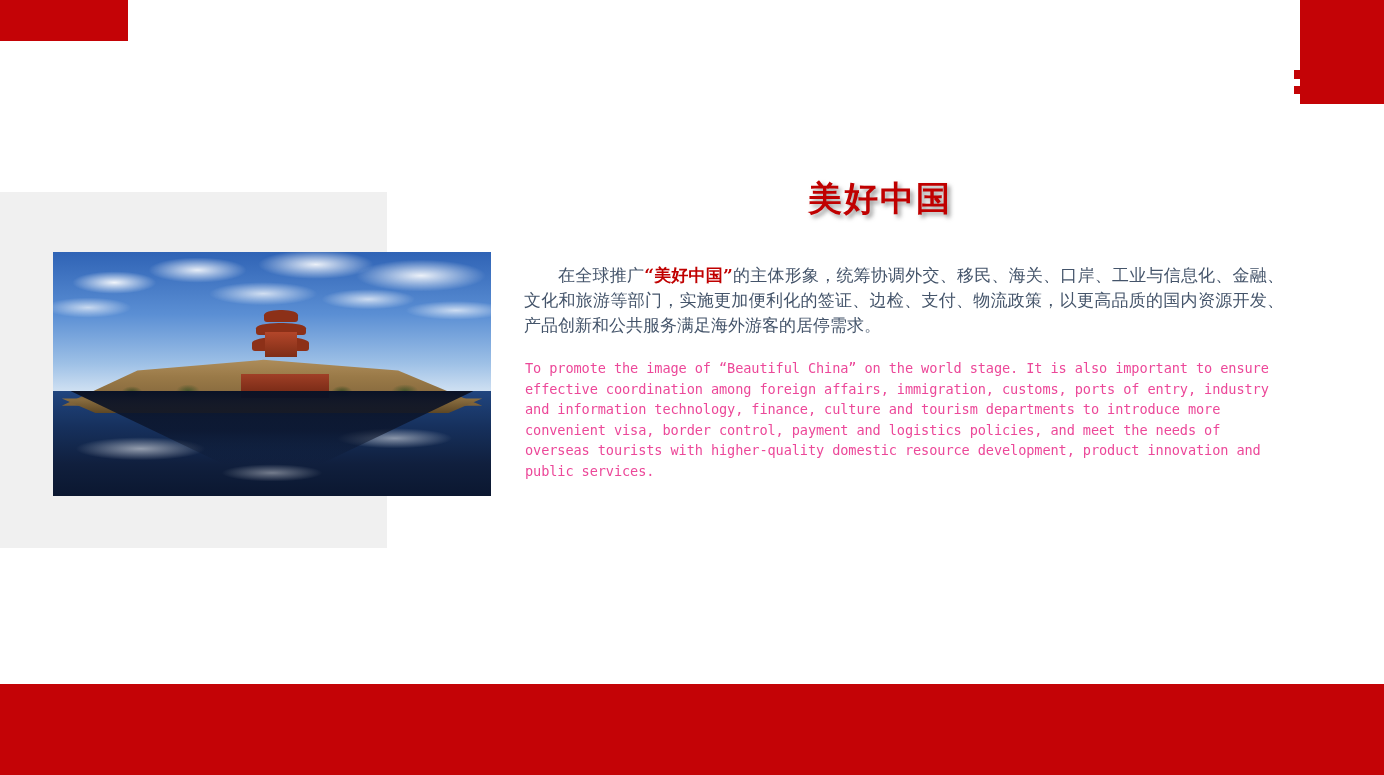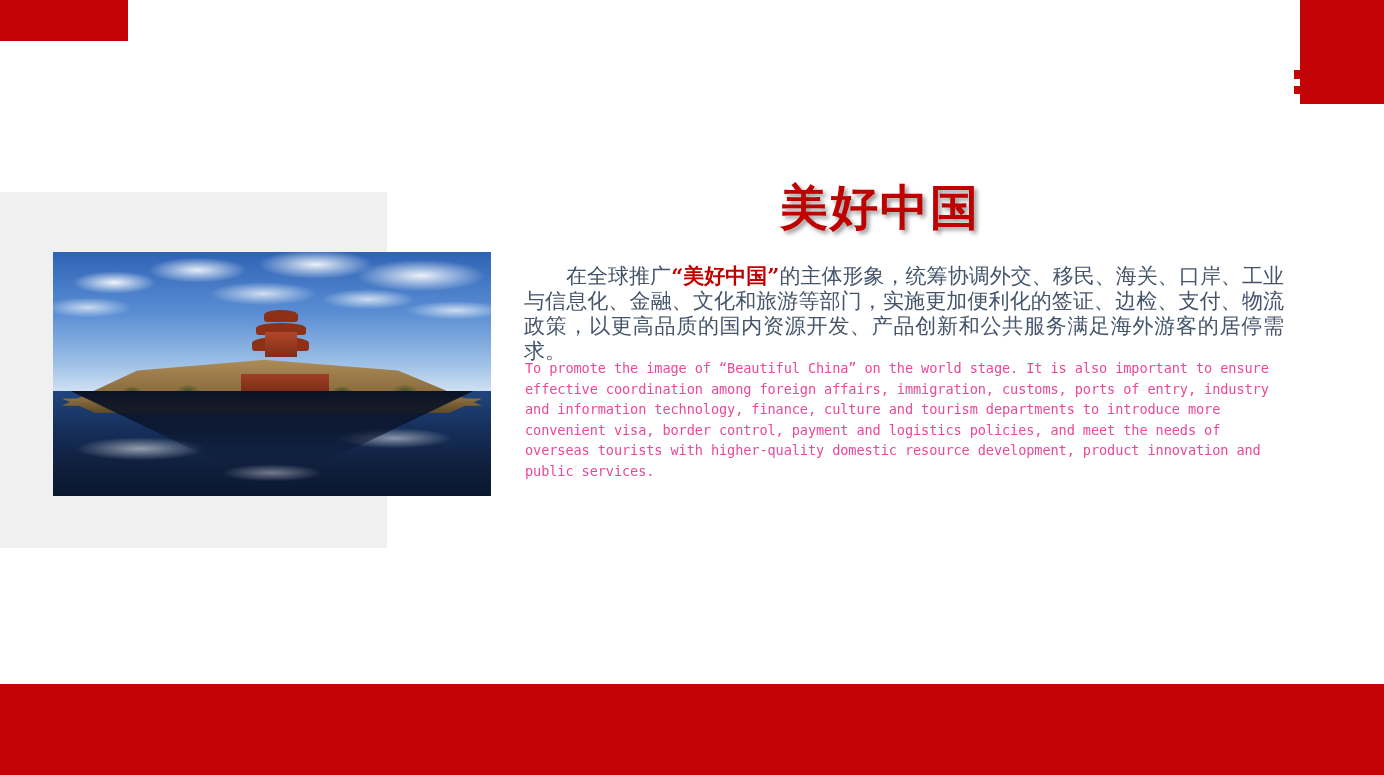--- a/index.html
+++ b/index.html
@@ -127,7 +127,7 @@
     width: 360px;
     text-align: center;
     font-family: "DejaVu Serif", "Liberation Serif", serif;
-    font-size: 48px;
+    font-size: 34px;
     font-weight: 700;
     letter-spacing: 2px;
     color: #c00000;

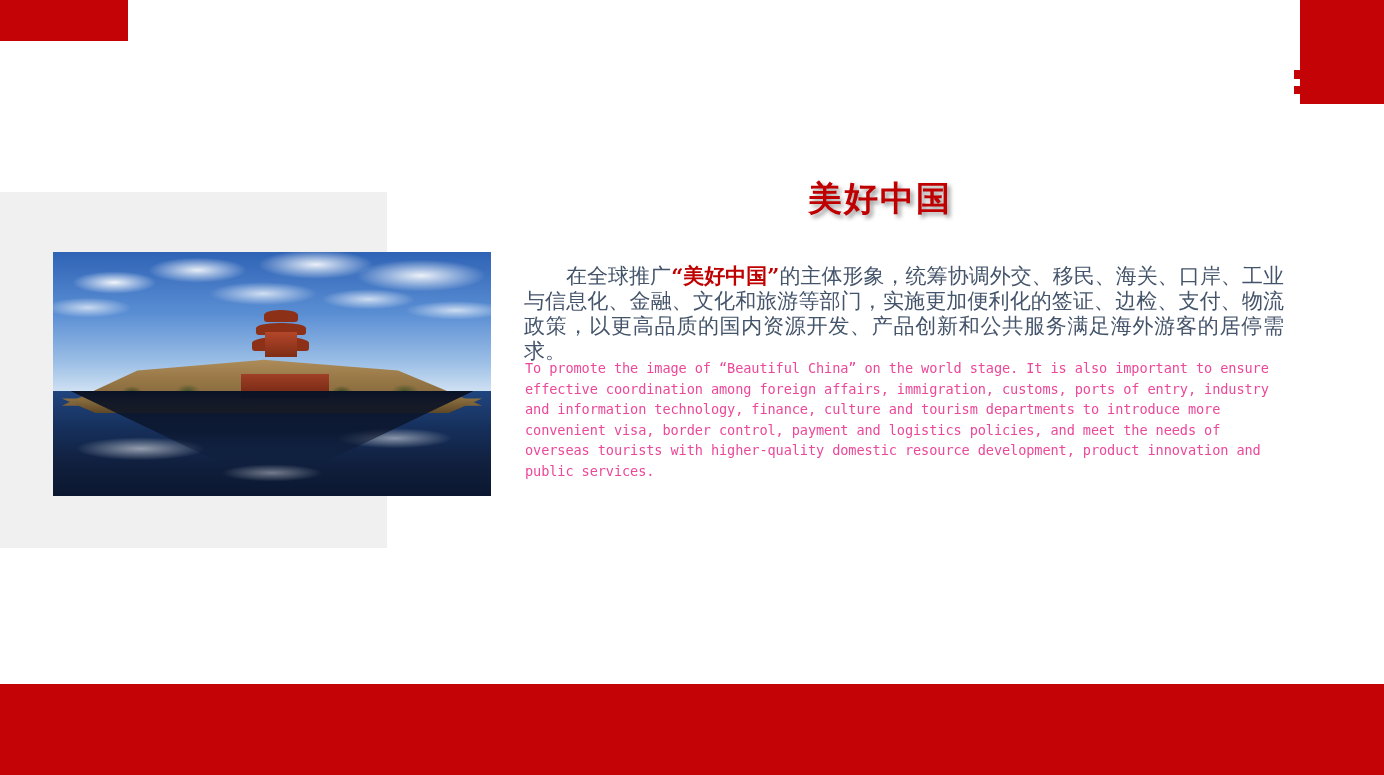--- a/index.html
+++ b/index.html
@@ -141,7 +141,7 @@
     left: 524px; top: 263px;
     width: 760px;
     font-family: "DejaVu Serif", "Liberation Serif", serif;
-    font-size: 21px;
+    font-size: 17px;
     line-height: 25px;
     color: #44546a;
     text-indent: 2em;

